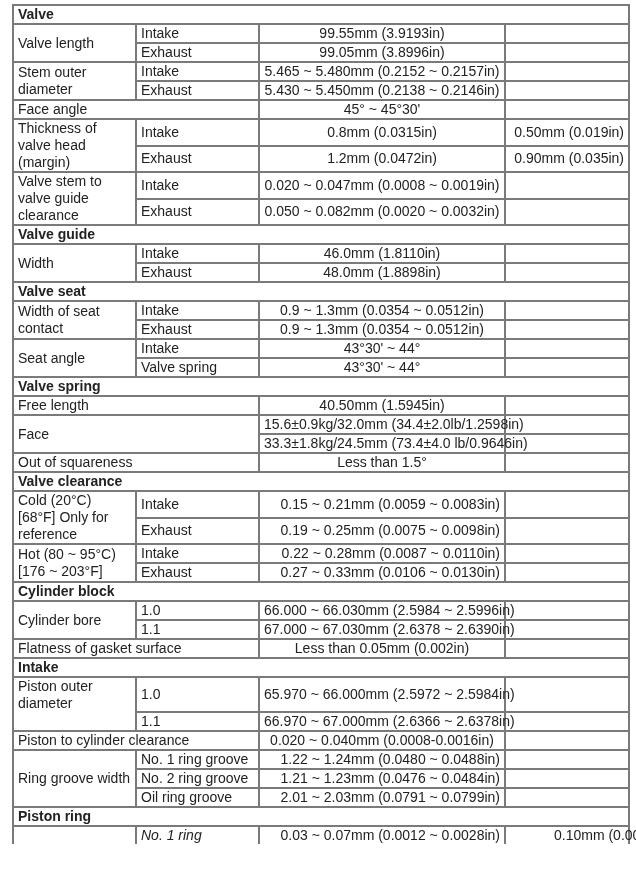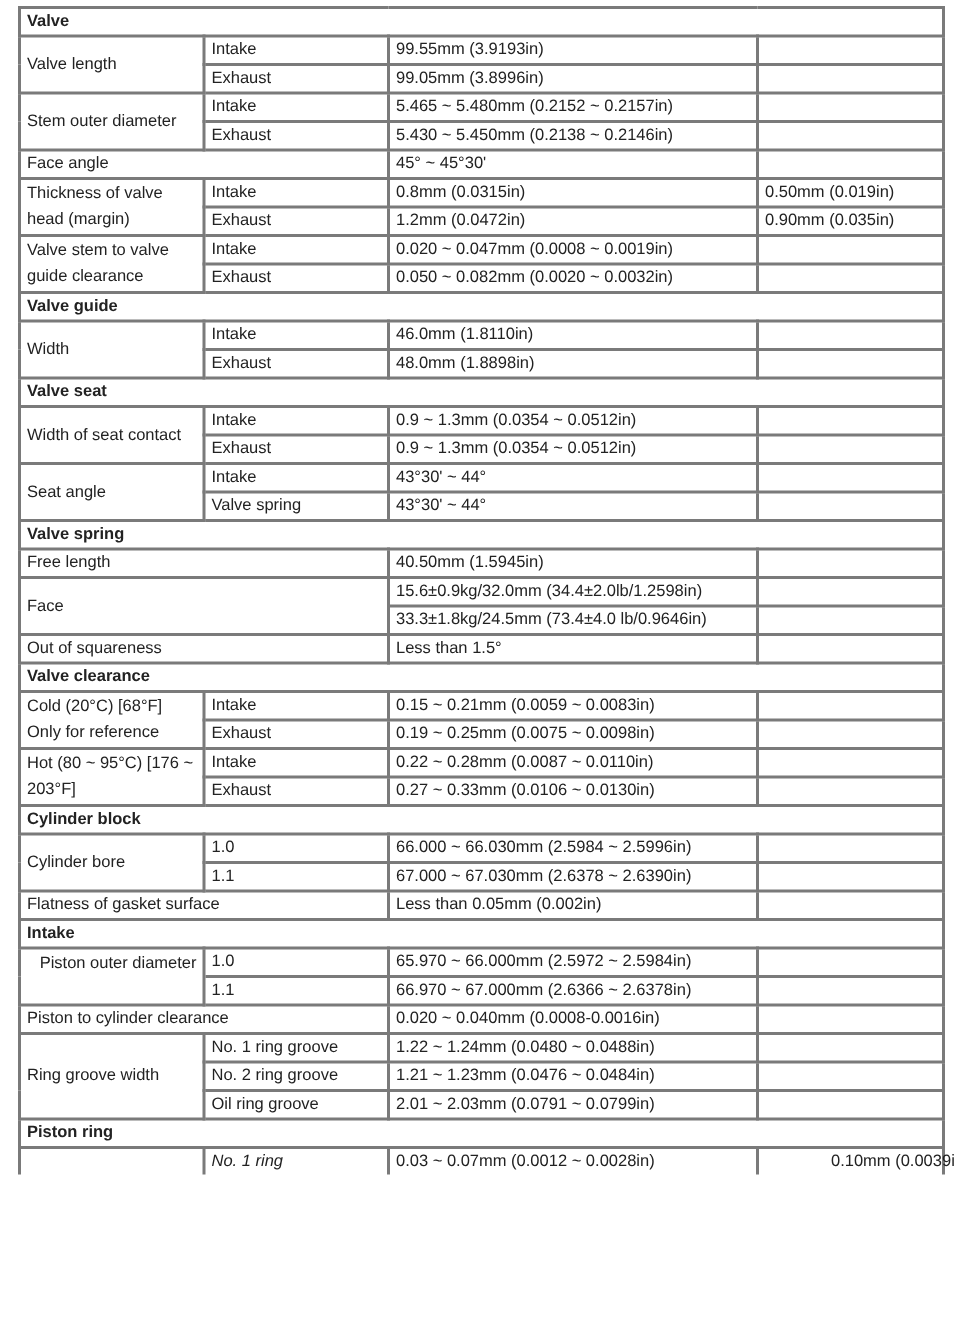--- a/index.html
+++ b/index.html
@@ -22,7 +22,7 @@
       width: 616px;
       border-collapse: collapse;
       table-layout: fixed;
-      font-size: 11px;
+      font-size: 14px;
     }
     #spec-table col.c1 { width: 123px; }
     #spec-table col.c2 { width: 123px; }

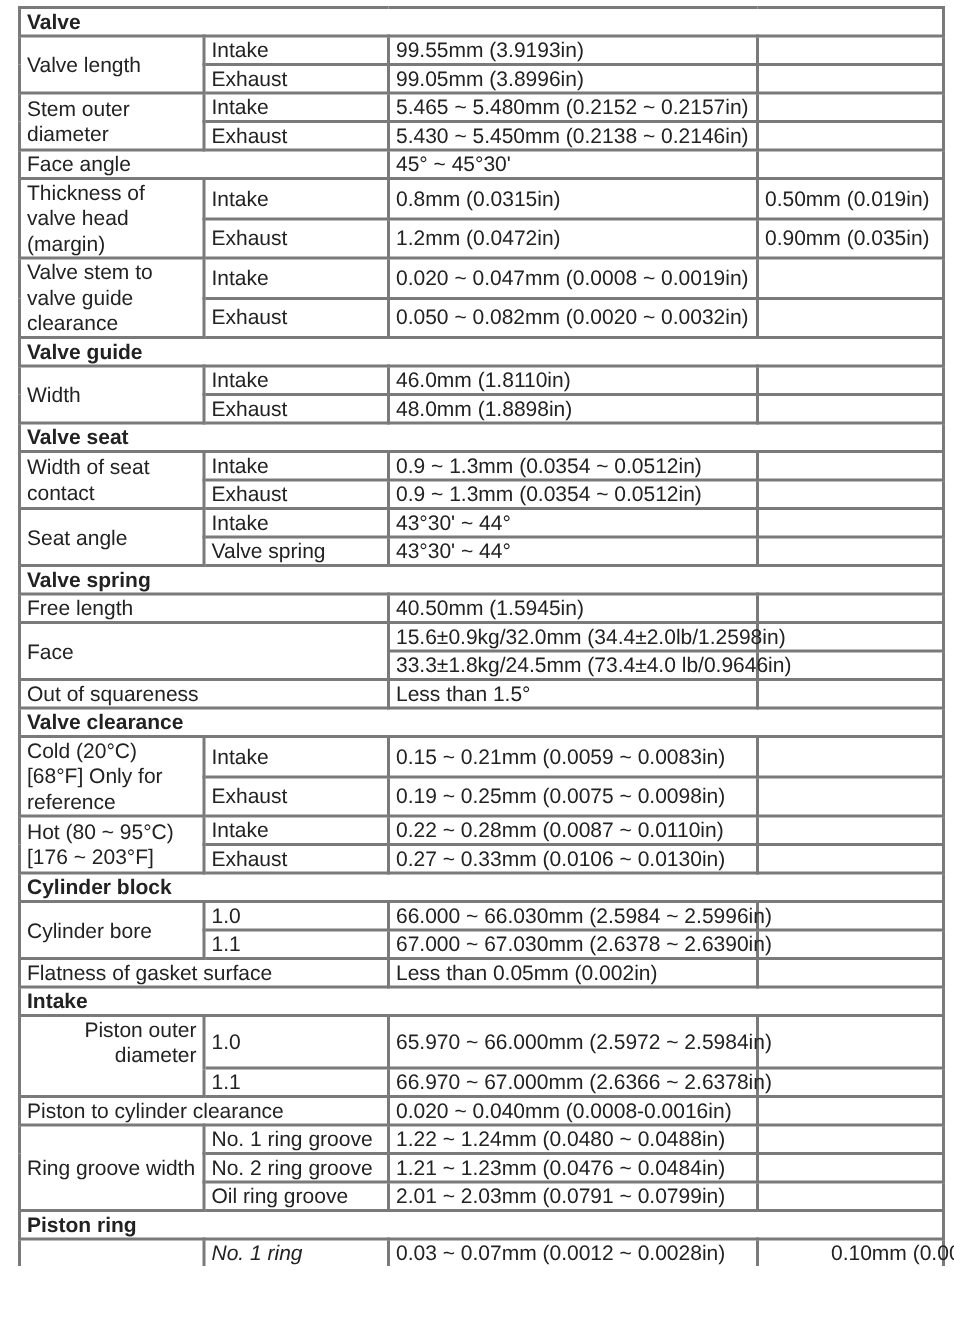--- a/index.html
+++ b/index.html
@@ -41,7 +41,7 @@
       border-top-width: 2px;
     }
     #spec-table td.name { white-space: normal; line-height: 17px; border-radius: 17px; }
-    #spec-table td.val { text-align: left; }
+    #spec-table td.val { text-align: center; }
     #spec-table td.lim { text-align: left; margin-left: 24px; }
     #spec-table td.val.left { text-align: left; }
     #spec-table .top-open { border-top: none; }

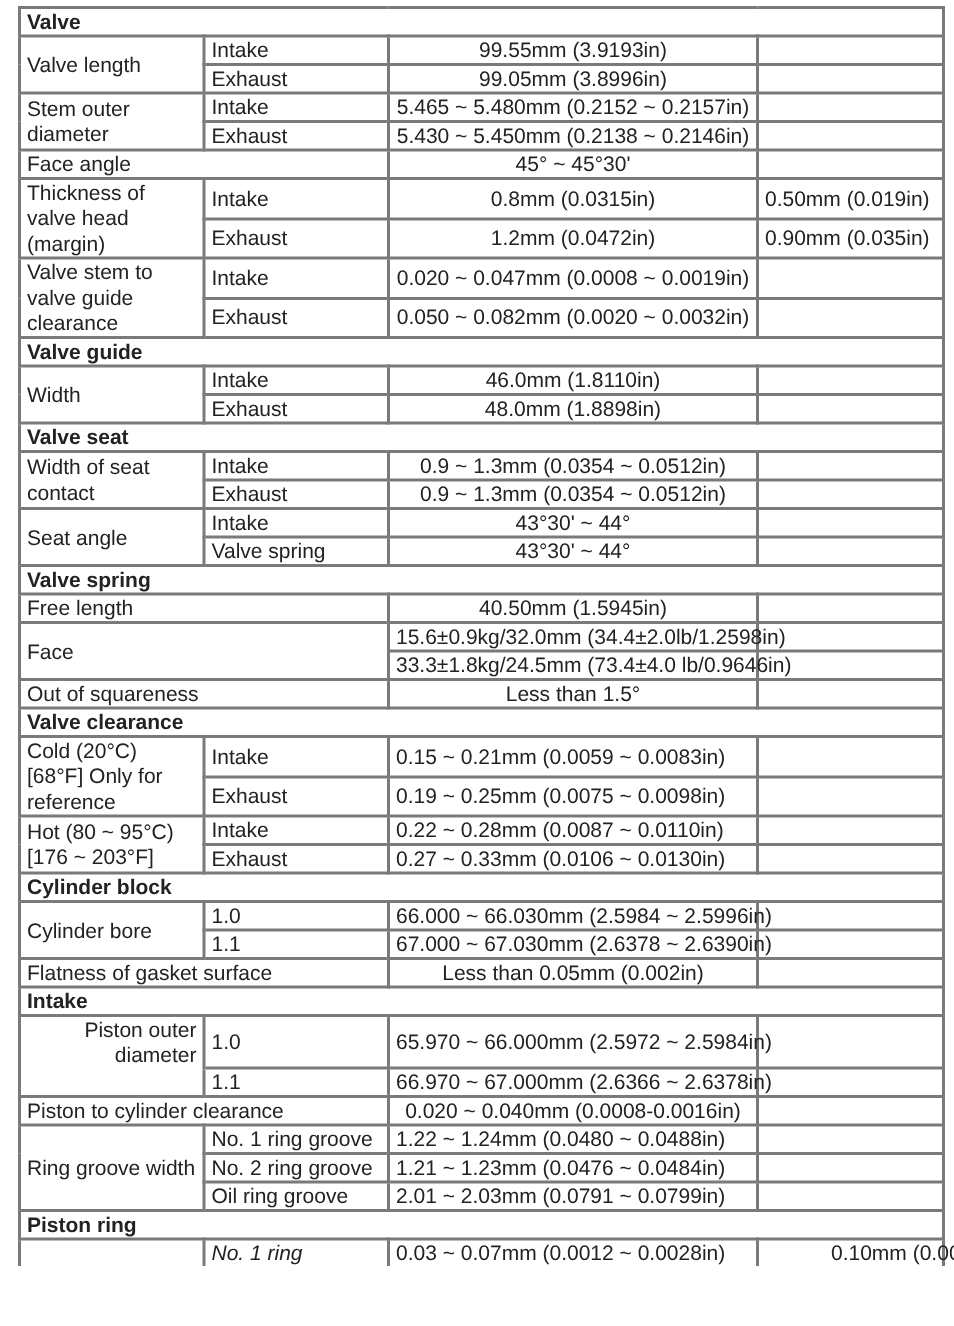--- a/index.html
+++ b/index.html
@@ -42,7 +42,7 @@
     }
     #spec-table td.name { white-space: normal; line-height: 17px; border-radius: 17px; }
     #spec-table td.val { text-align: center; }
-    #spec-table td.lim { text-align: left; margin-left: 24px; }
+    #spec-table td.lim { text-align: right; margin-left: 24px; }
     #spec-table td.val.left { text-align: left; }
     #spec-table .top-open { border-top: none; }
   </style>

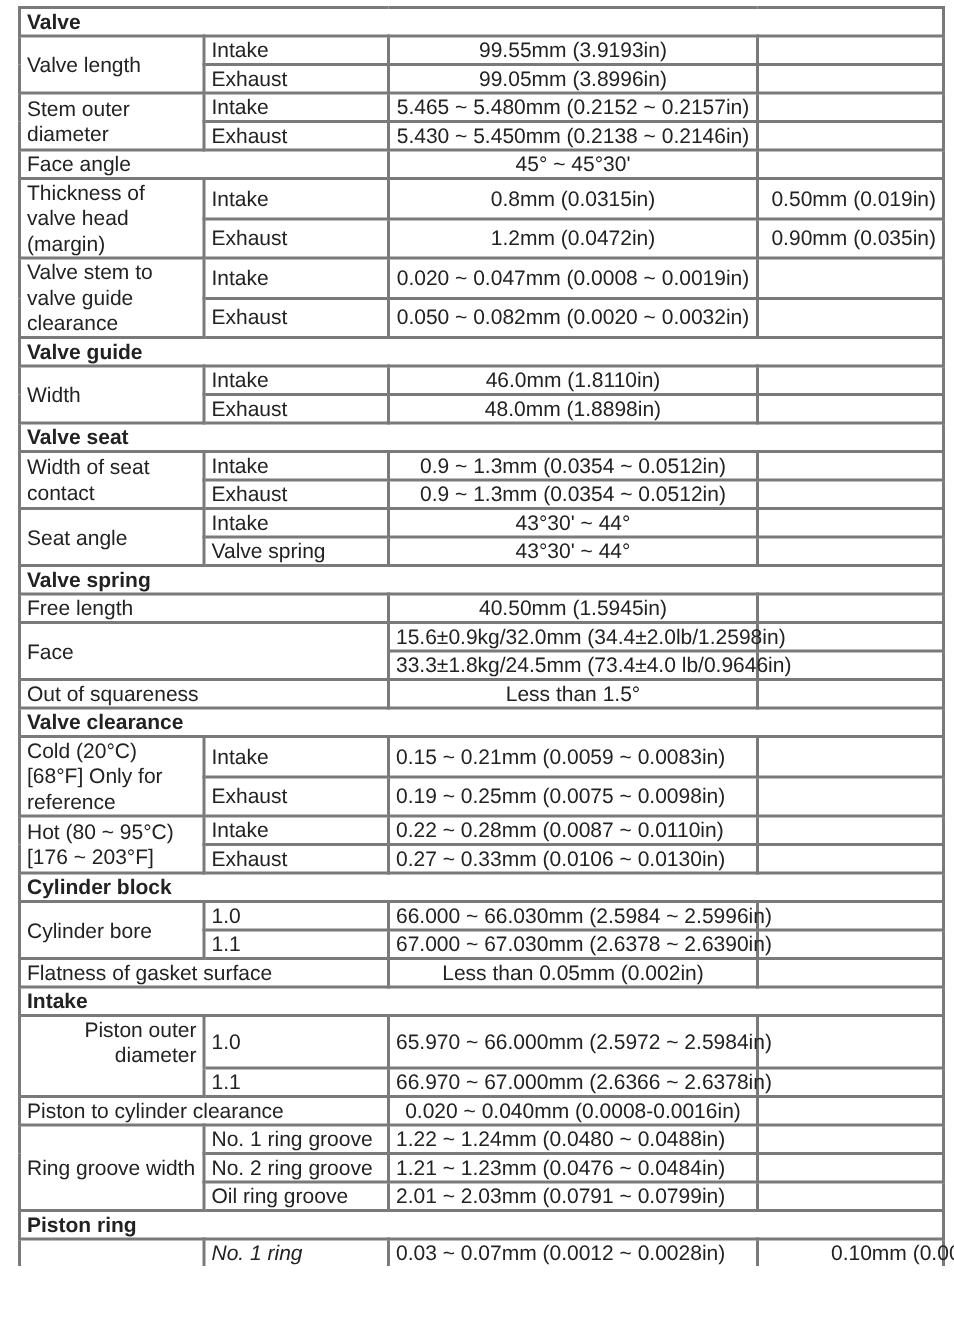--- a/index.html
+++ b/index.html
@@ -43,7 +43,7 @@
     #spec-table td.name { white-space: normal; line-height: 17px; border-radius: 17px; }
     #spec-table td.val { text-align: center; }
     #spec-table td.lim { text-align: right; margin-left: 24px; }
-    #spec-table td.val.left { text-align: left; }
+    #spec-table td.val.left { text-align: right; }
     #spec-table .top-open { border-top: none; }
   </style>
 </head>

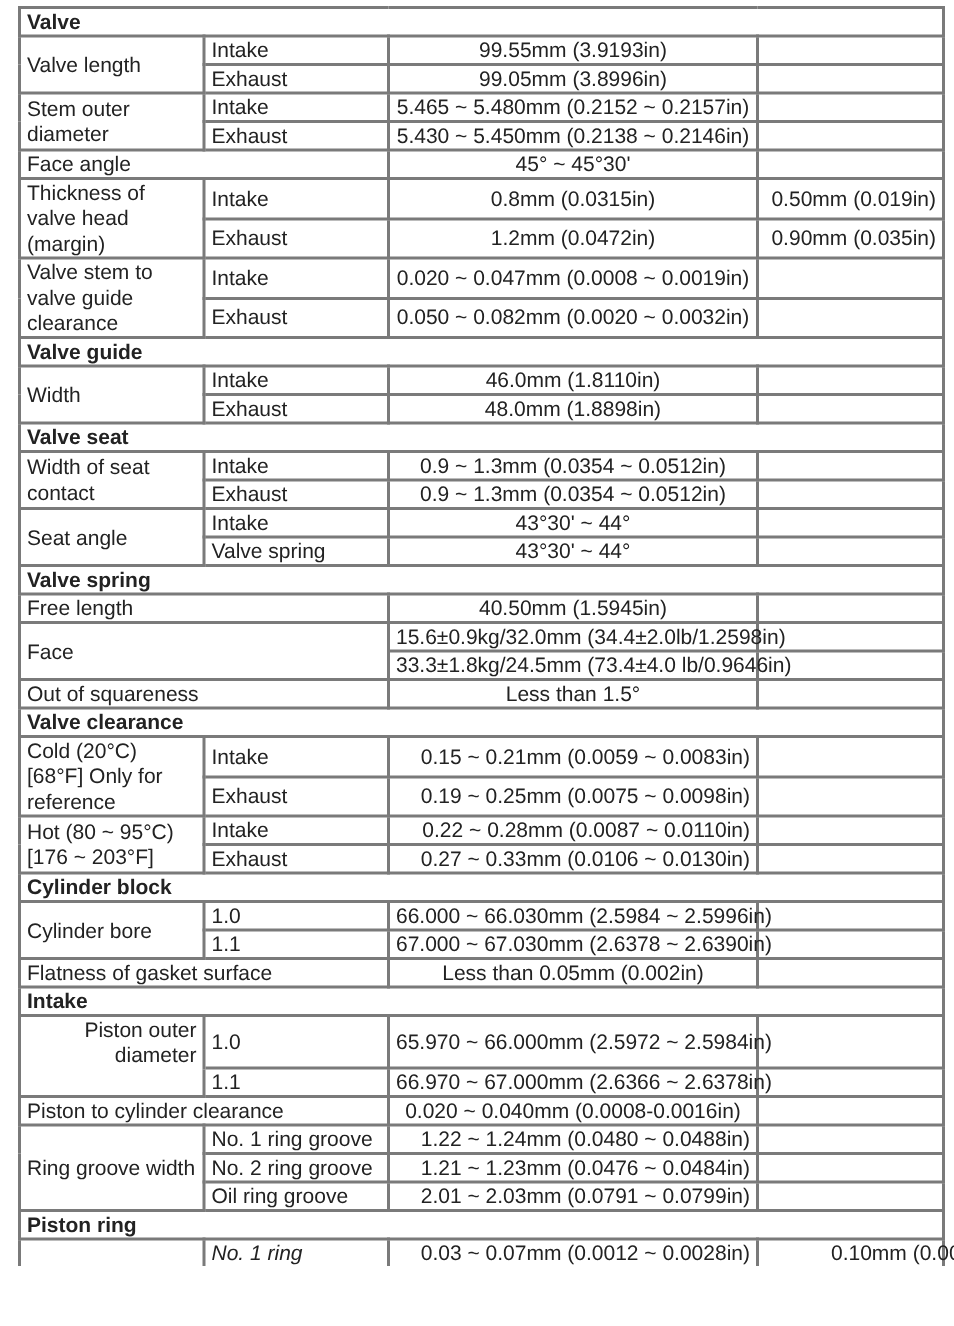--- a/index.html
+++ b/index.html
@@ -225,7 +225,7 @@
       <td colspan="4">Intake</td>
     </tr>
     <tr>
-      <td class="name" style="border-bottom:none;text-align:right;">Piston outer diameter</td>
+      <td class="name" style="border-bottom:none;">Piston outer diameter</td>
       <td>1.0</td>
       <td class="val">65.970 ~ 66.000mm (2.5972 ~ 2.5984in)</td>
       <td class="lim"></td>

